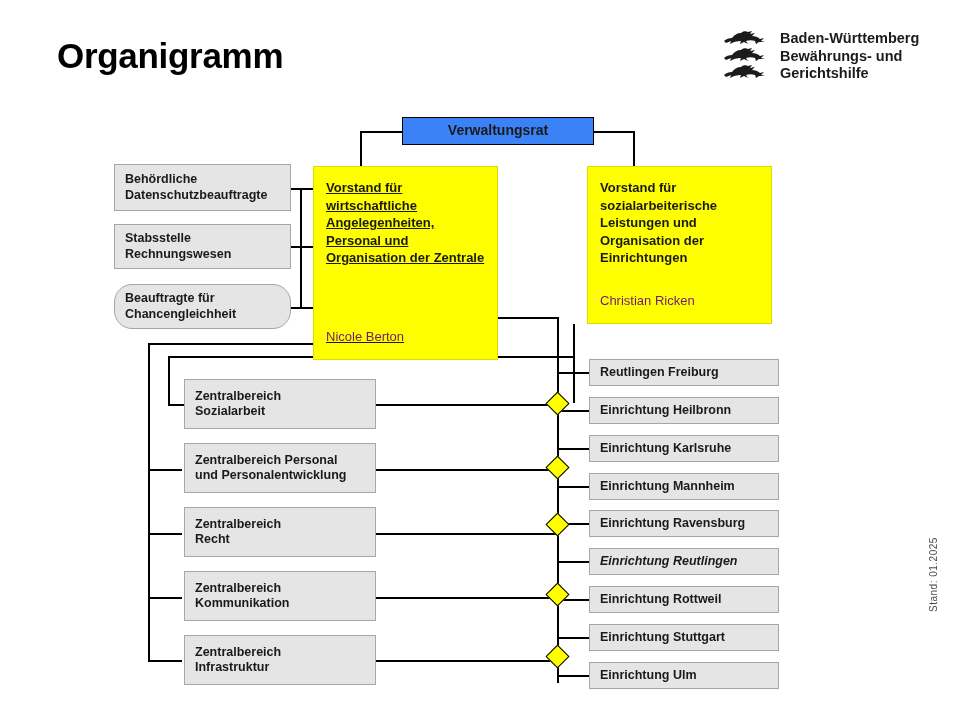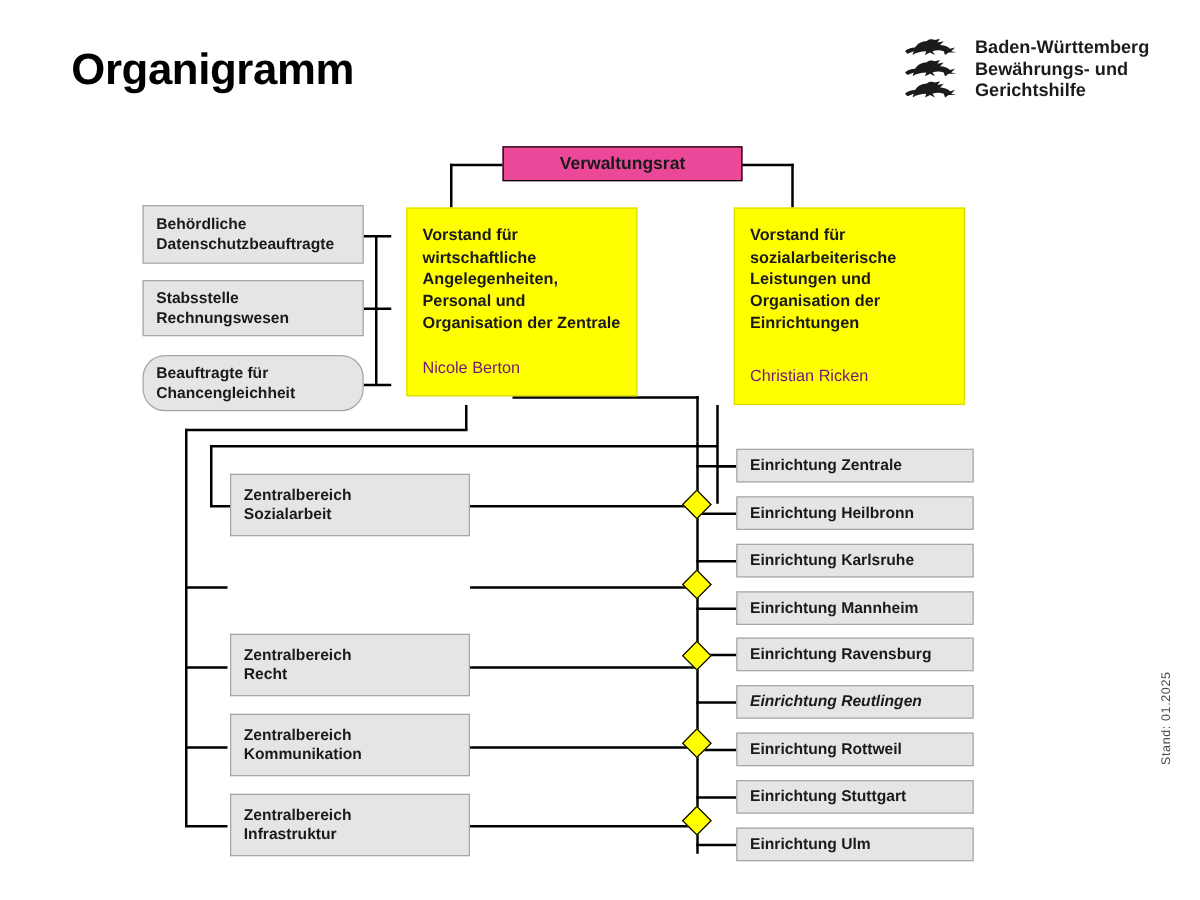--- a/index.html
+++ b/index.html
@@ -55,7 +55,7 @@
     white-space:pre-line;
   }
   .node.gray{
-    background:#ec4899;border:1.5px solid #000000;
+    background:#3b82f6;border:1.5px solid #000000;
     font-size:14px;text-align:center;
     align-items:center;justify-content:center;
   }

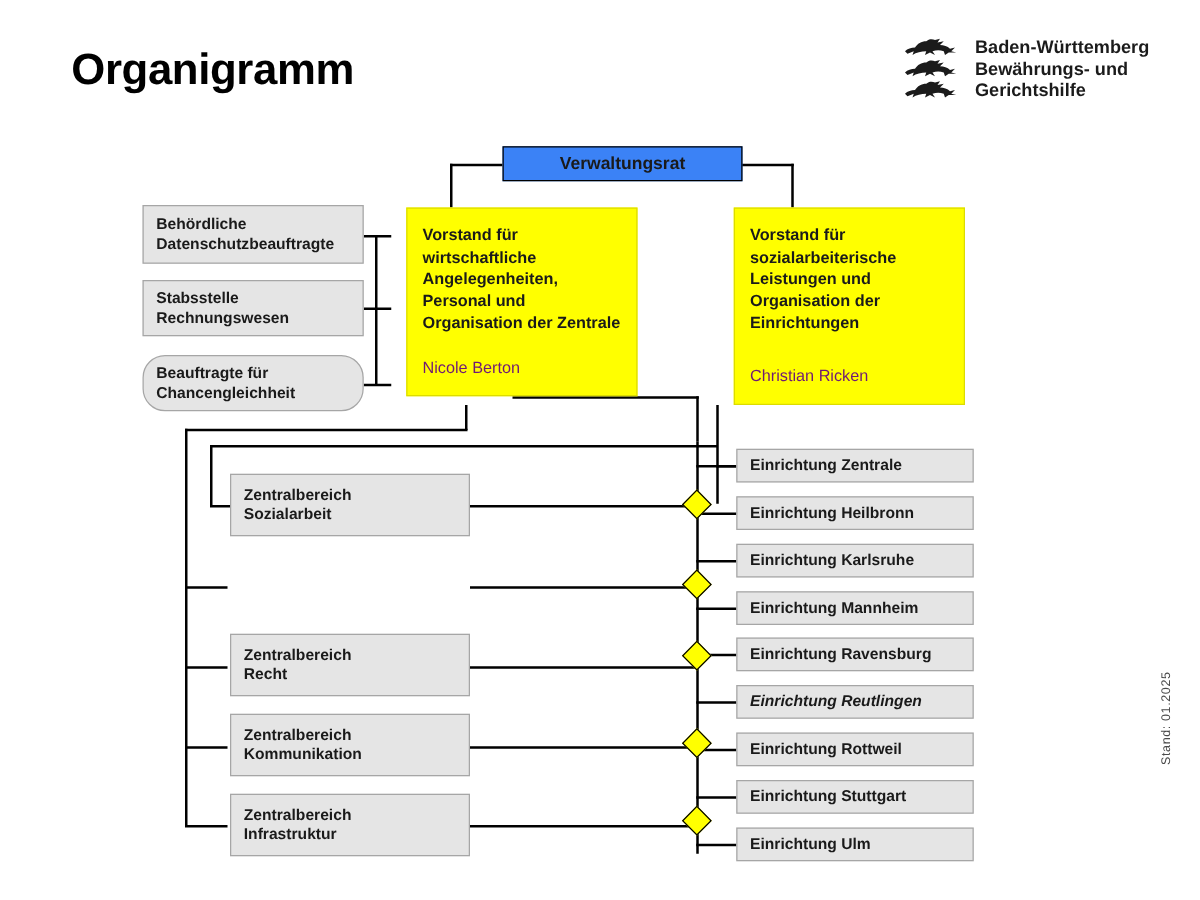--- a/index.html
+++ b/index.html
@@ -163,7 +163,7 @@
 
   <div class="node gray" style="left:402px;top:117px;width:192px;height:28px;">Verwaltungsrat</div>
 
-  <div class="node board" style="left:325px;top:166px;width:185px;height:151px;">
+  <div class="node board" style="left:313px;top:166px;width:185px;height:194px;text-decoration:underline;">
     <div>Vorstand für wirtschaftliche Angelegenheiten, Personal und Organisation der Zentrale</div>
     <div class="board-person">Nicole Berton</div>
   </div>

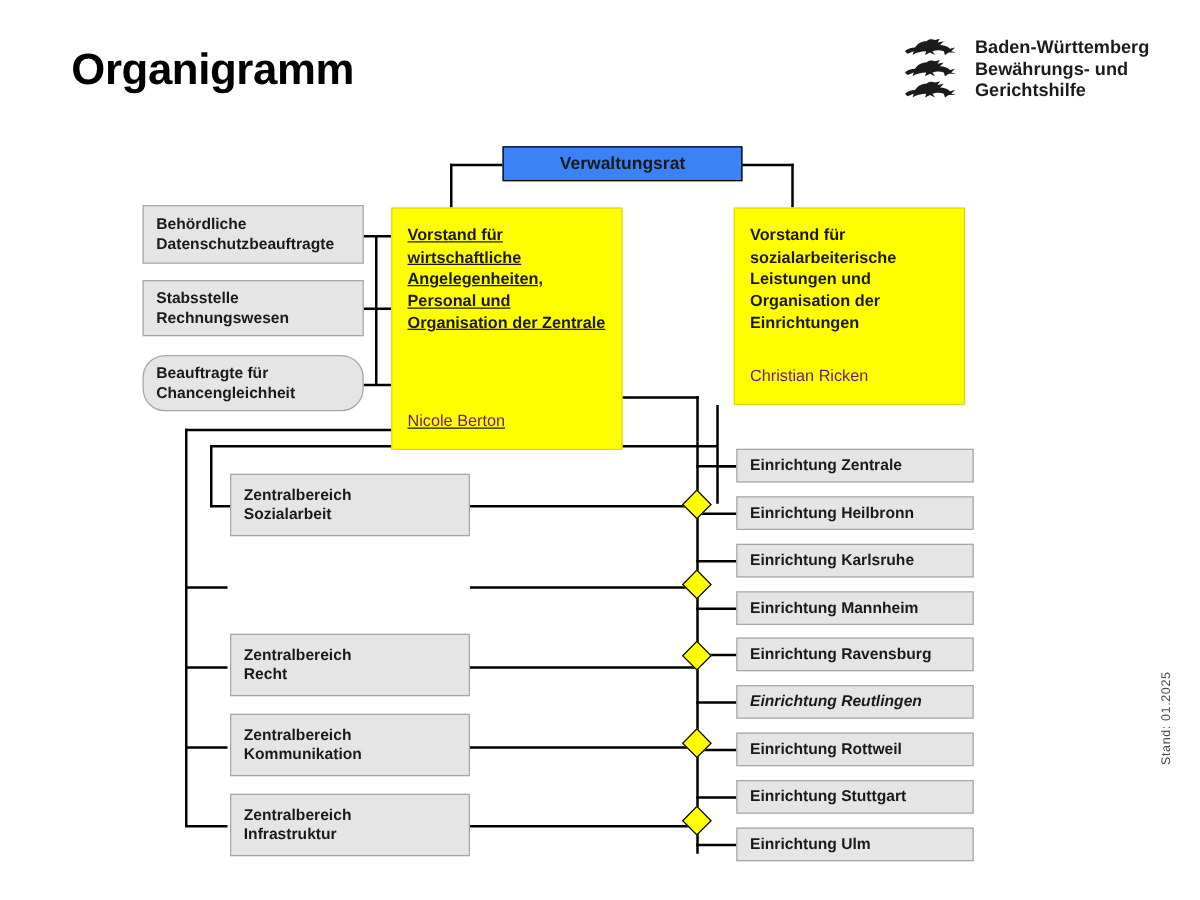--- a/index.html
+++ b/index.html
@@ -189,7 +189,7 @@
   <div class="node pale" style="left:184px;top:635px;width:192px;height:50px;">Zentralbereich
 Infrastruktur</div>
 
-  <div class="node pale" style="left:589px;top:359px;width:190px;height:27px;">Einrichtung Zentrale</div>
+  <div class="node pale" style="left:589px;top:359px;width:190px;height:27px;">Reutlingen Freiburg</div>
   <div class="node pale" style="left:589px;top:397px;width:190px;height:27px;">Einrichtung Heilbronn</div>
   <div class="node pale" style="left:589px;top:435px;width:190px;height:27px;">Einrichtung Karlsruhe</div>
   <div class="node pale" style="left:589px;top:473px;width:190px;height:27px;">Einrichtung Mannheim</div>

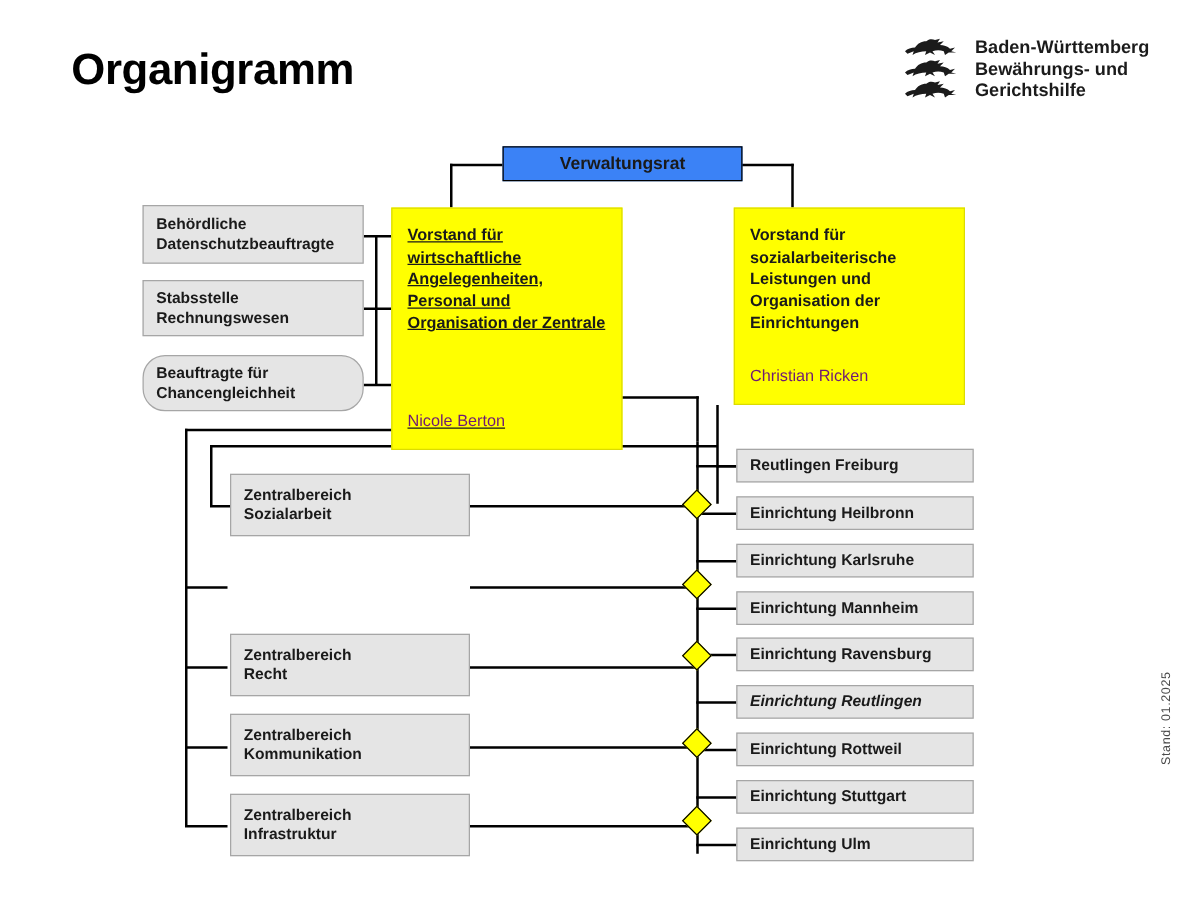--- a/index.html
+++ b/index.html
@@ -182,6 +182,8 @@
 
   <div class="node pale" style="left:184px;top:379px;width:192px;height:50px;">Zentralbereich
 Sozialarbeit</div>
+  <div class="node pale" style="left:184px;top:443px;width:192px;height:50px;">Zentralbereich Personal
+und Personalentwicklung</div>
   <div class="node pale" style="left:184px;top:507px;width:192px;height:50px;">Zentralbereich
 Recht</div>
   <div class="node pale" style="left:184px;top:571px;width:192px;height:50px;">Zentralbereich

